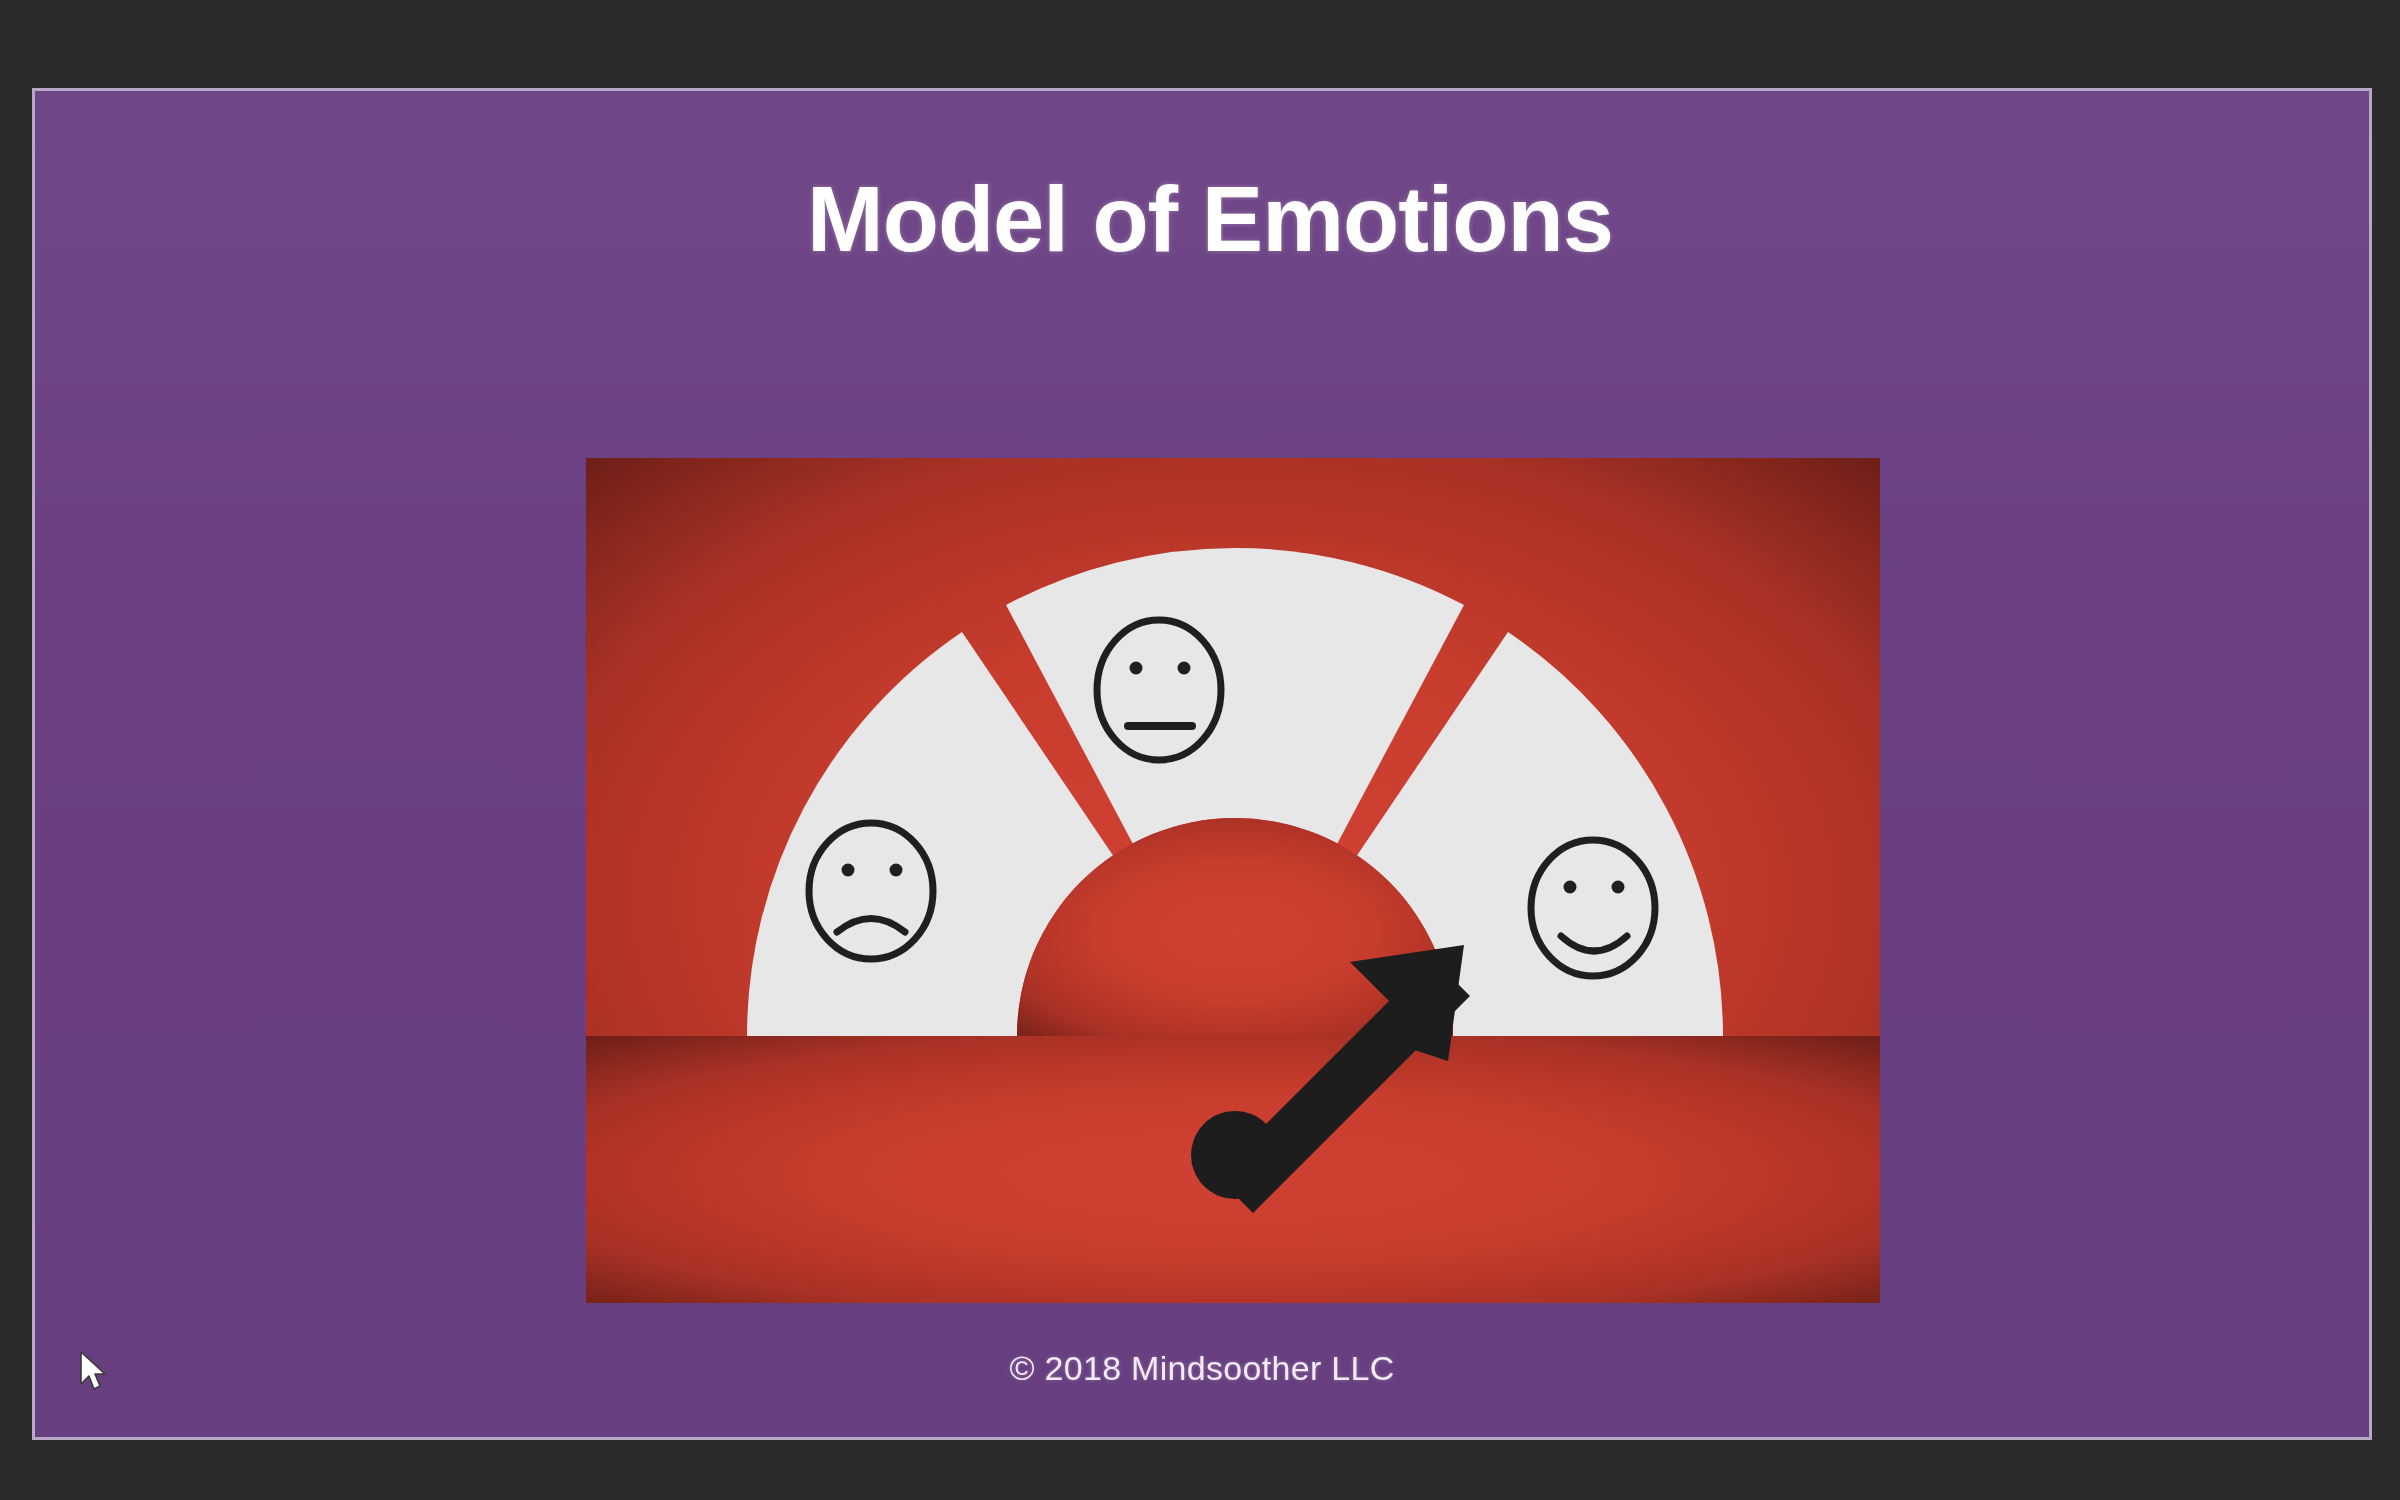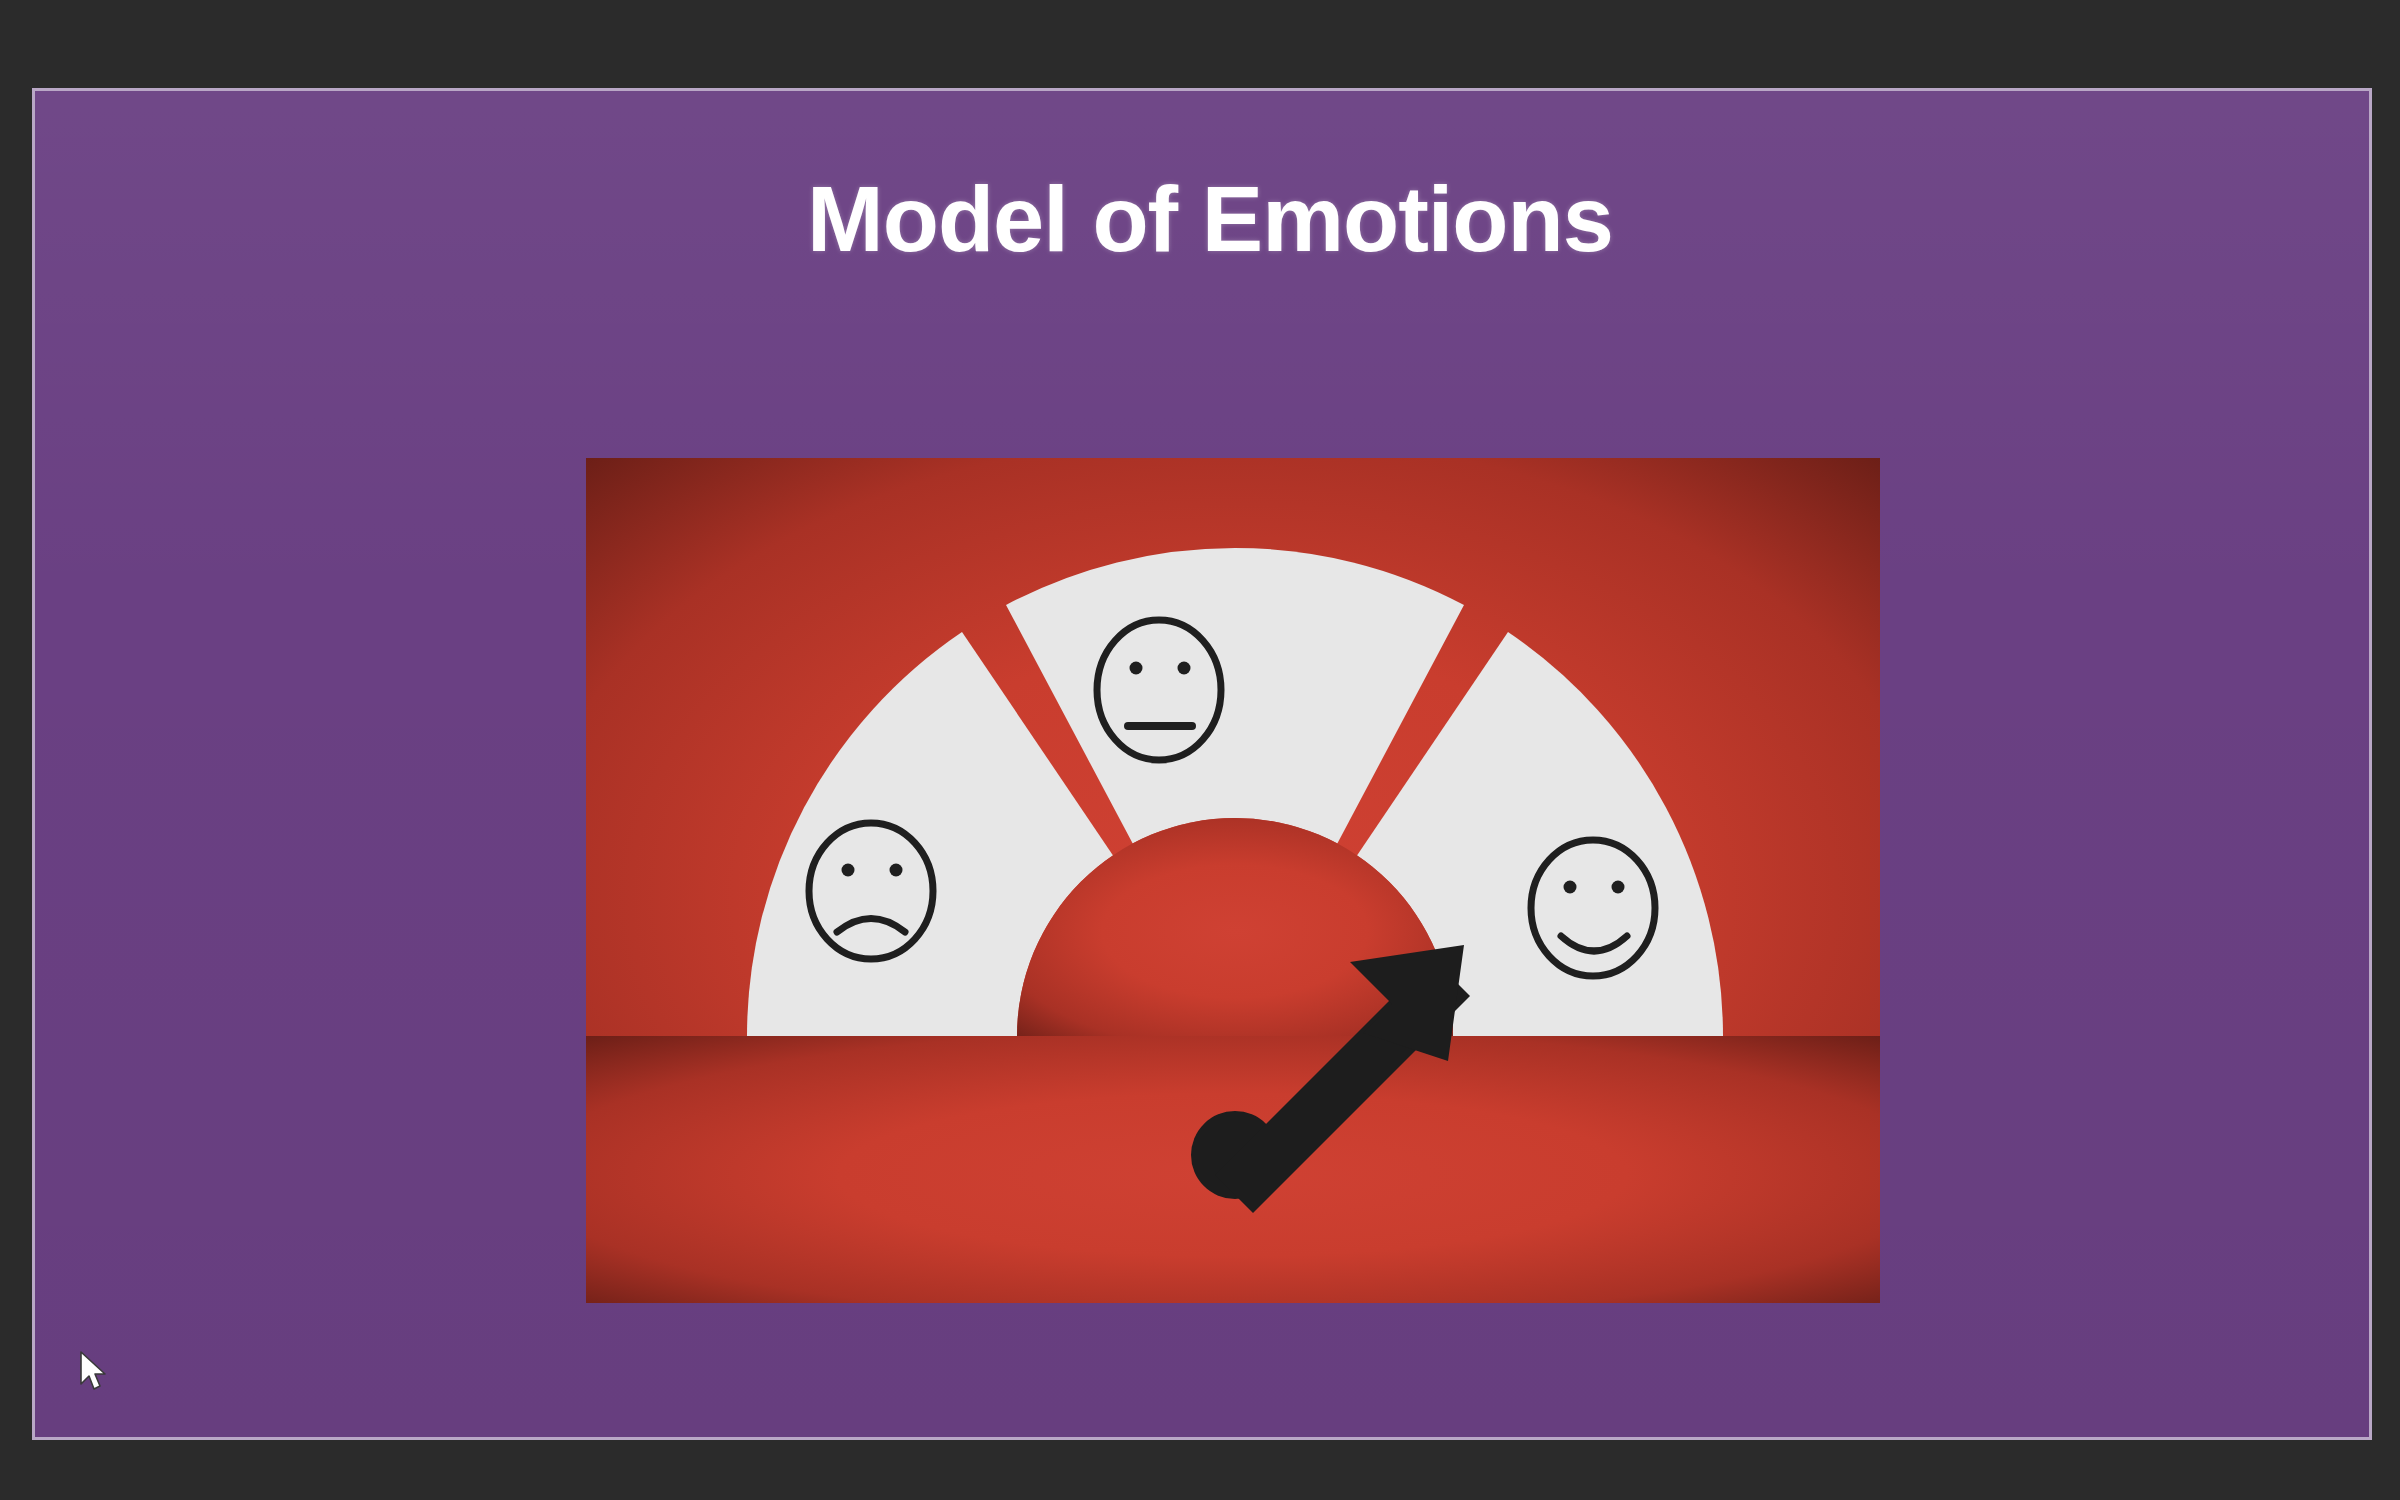--- a/index.html
+++ b/index.html
@@ -181,6 +181,7 @@
       </svg>
     </div>
 
+    <div id="slide-footer">© 2018 Mindsoother LLC</div>
   </div>
 
   <svg id="mouse-cursor" viewBox="0 0 34 46">

